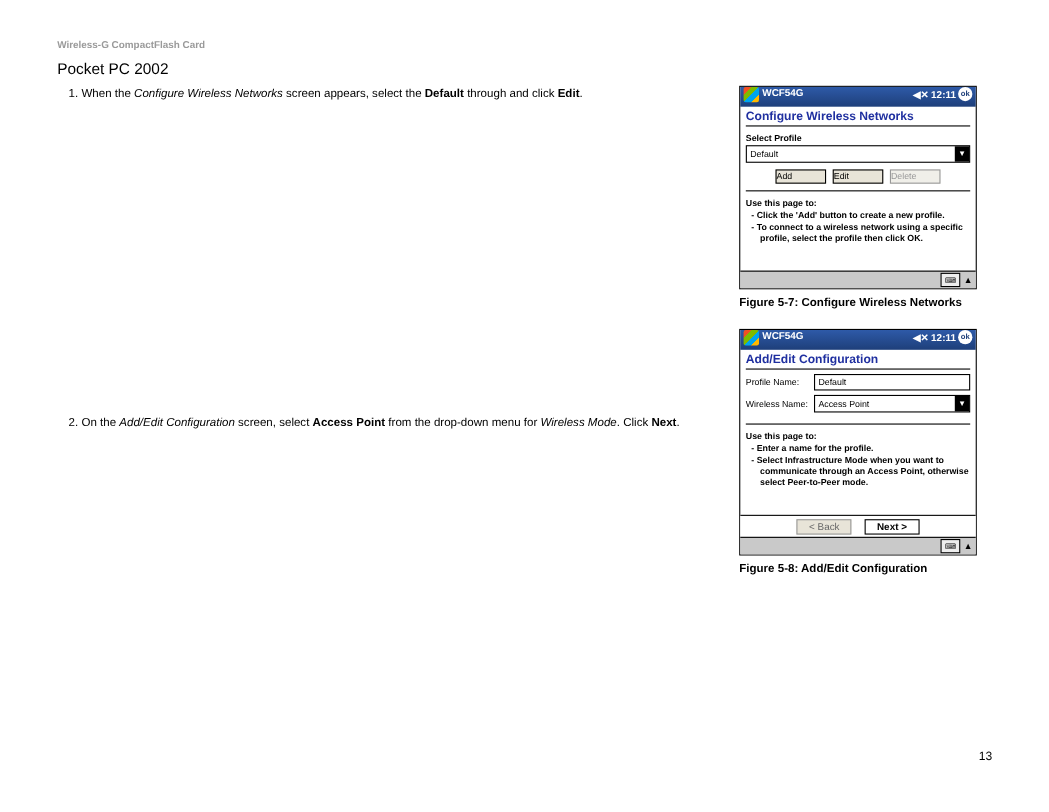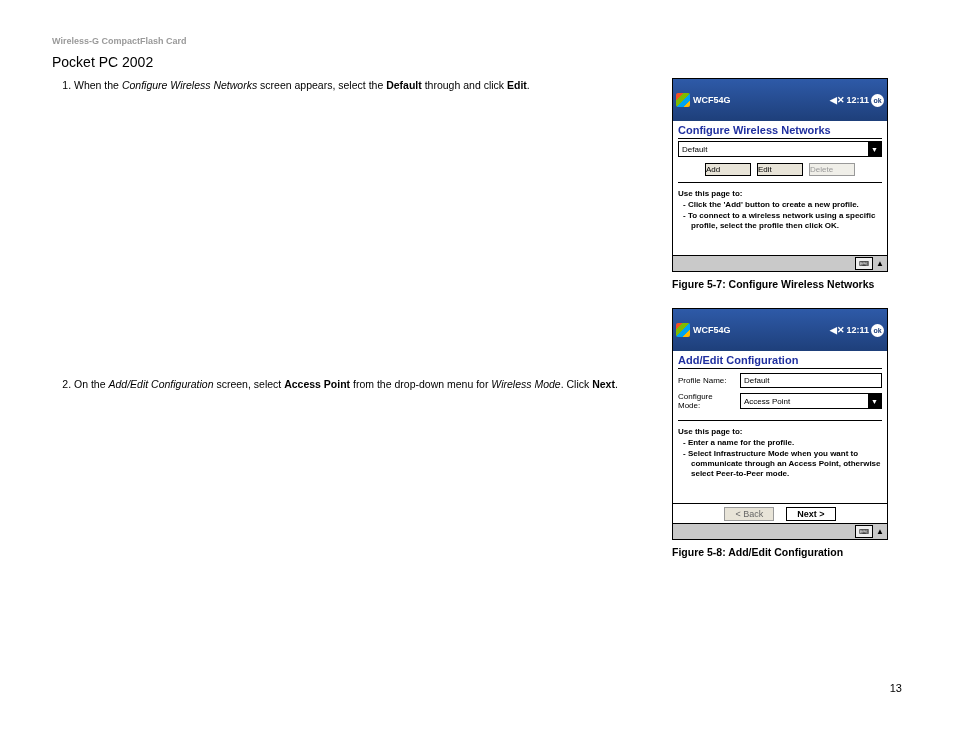--- a/index.html
+++ b/index.html
@@ -65,10 +65,10 @@
     color: #fff;
     height: 18px;
     display: flex;
-    align-items: center;
+    align-items: flex-start;
     font-size: 9px;
     font-weight: bold;
-    padding: 12px 3px;
+    padding: 0 3px;
   }
   .ppc-flag {
     width: 14px; height: 14px;

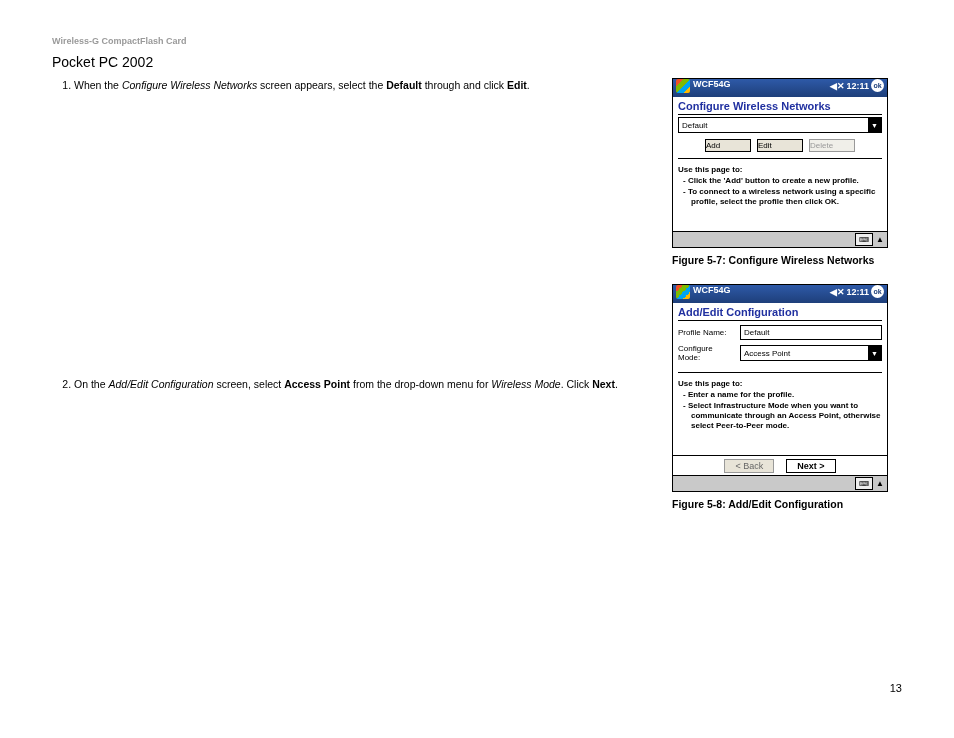--- a/index.html
+++ b/index.html
@@ -253,6 +253,7 @@
       </div>
       <div class="ppc-heading">Configure Wireless Networks</div>
       <div class="ppc-divider"></div>
+      <div class="ppc-label">Select Profile</div>
       <div class="ppc-select">
         <div class="ppc-select-text">Default</div>
         <div class="ppc-select-arrow">▼</div>

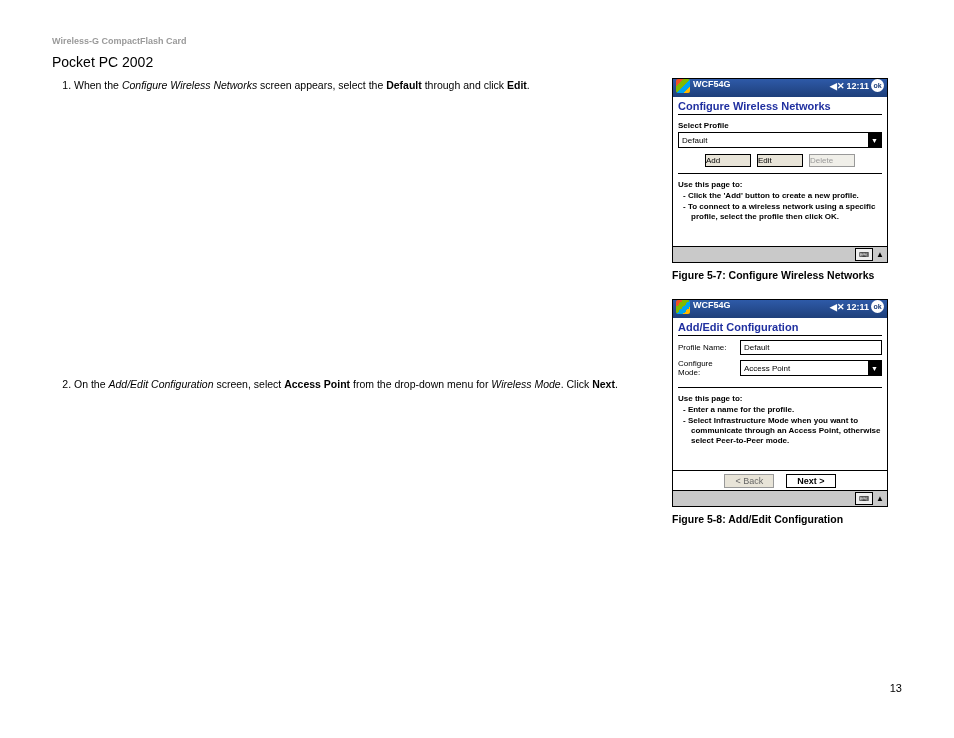--- a/index.html
+++ b/index.html
@@ -294,7 +294,7 @@
         <div class="ppc-input">Default</div>
       </div>
       <div class="ppc-formrow">
-        <span class="lbl">Configure Mode:</span>
+        <span class="lbl">Wireless Name:</span>
         <div class="ppc-select" style="flex:1; margin:0;">
           <div class="ppc-select-text">Access Point</div>
           <div class="ppc-select-arrow">▼</div>

